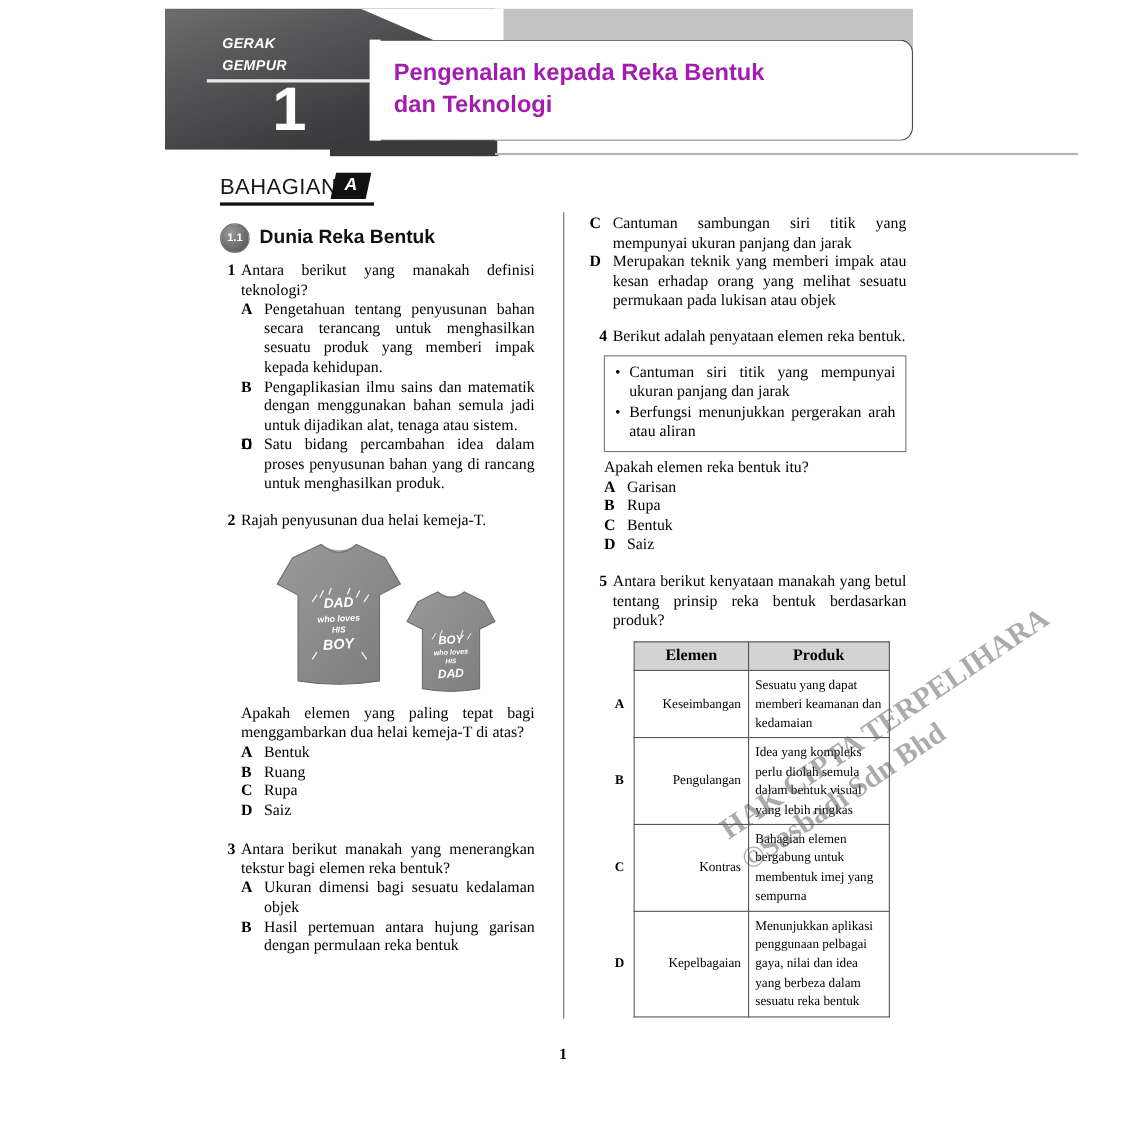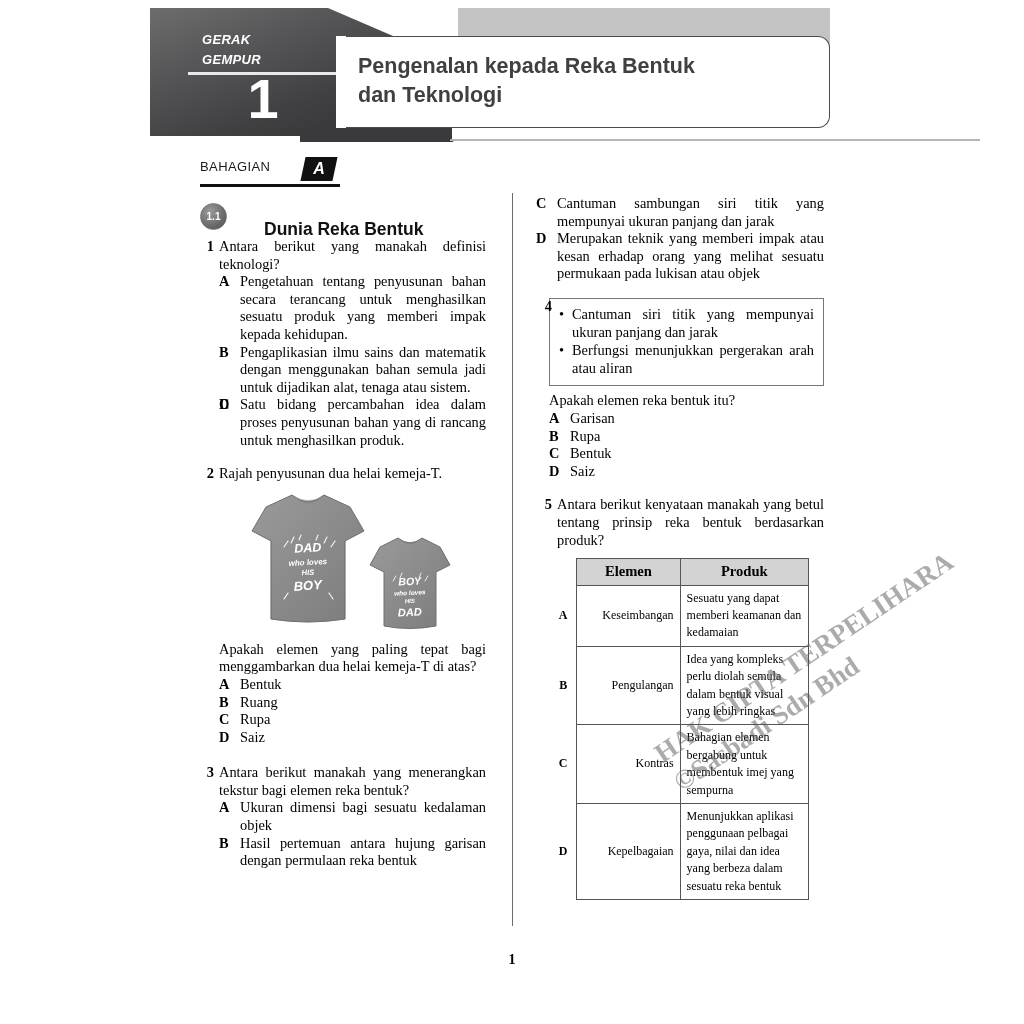--- a/index.html
+++ b/index.html
@@ -115,7 +115,7 @@
     font-weight: bold;
     font-size: 21.5px;
     line-height: 29px;
-    color: #404040;
+    color: #a21caf;
   }
   
   .banner-tab {

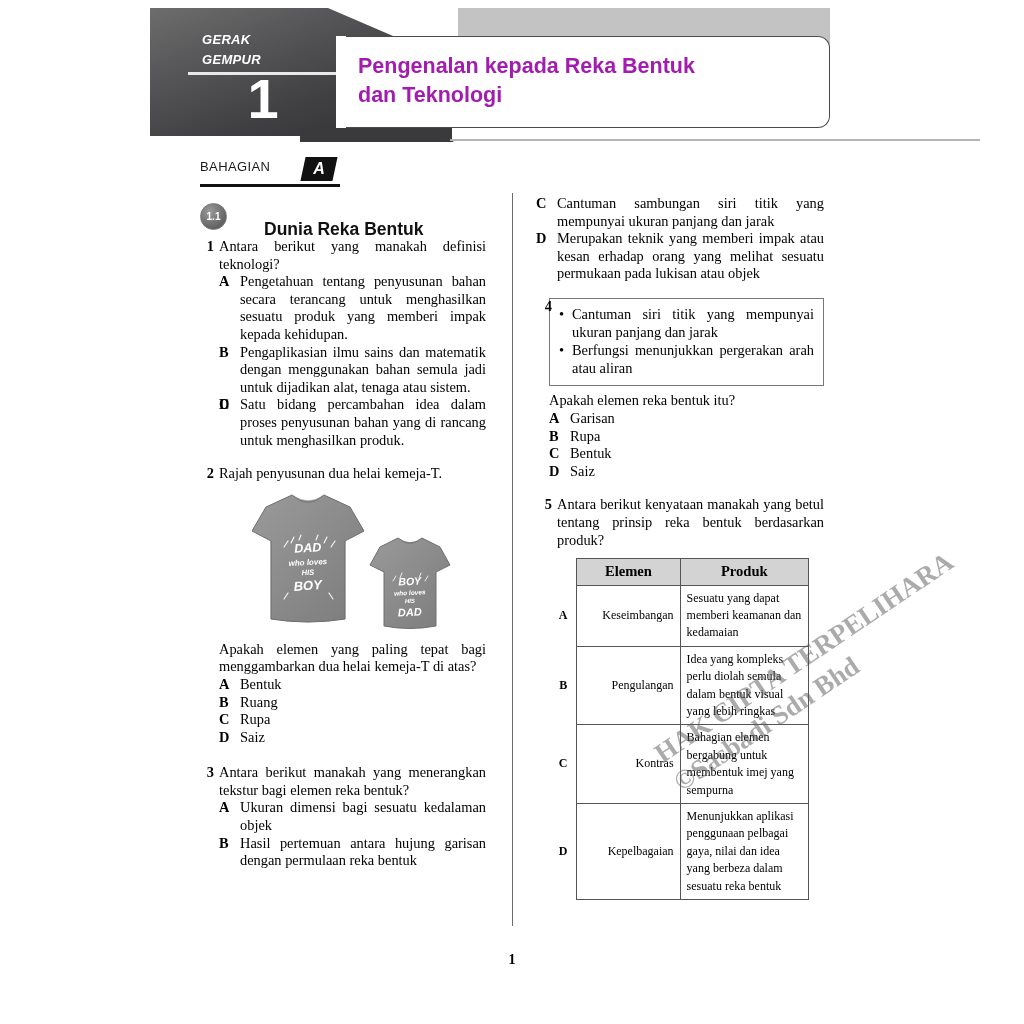--- a/index.html
+++ b/index.html
@@ -157,7 +157,7 @@
     left: 0;
     top: 2px;
     font-family: "Liberation Sans", sans-serif;
-    font-size: 13px;
+    font-size: 20px;
     letter-spacing: 0.4px;
     color: #1a1a1a;
   }

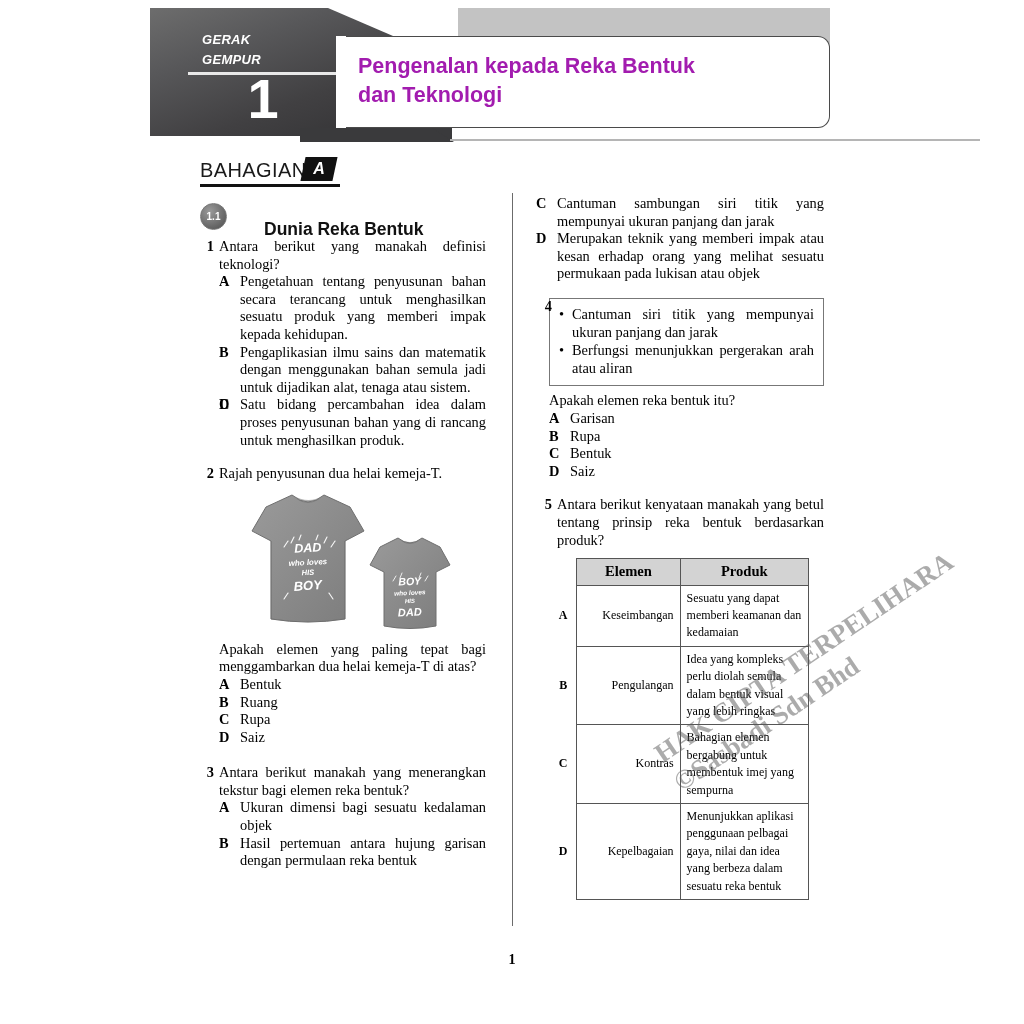--- a/index.html
+++ b/index.html
@@ -237,13 +237,12 @@
   .sub-title {
     position: absolute;
     left: 36px;
-    top: 16px;
+    top: 2px;
     white-space: nowrap;
     font-family: "Liberation Sans", sans-serif;
     font-weight: bold;
     font-size: 17.5px;
     color: #111;
-    margin-left: 28px;
   }
 
   

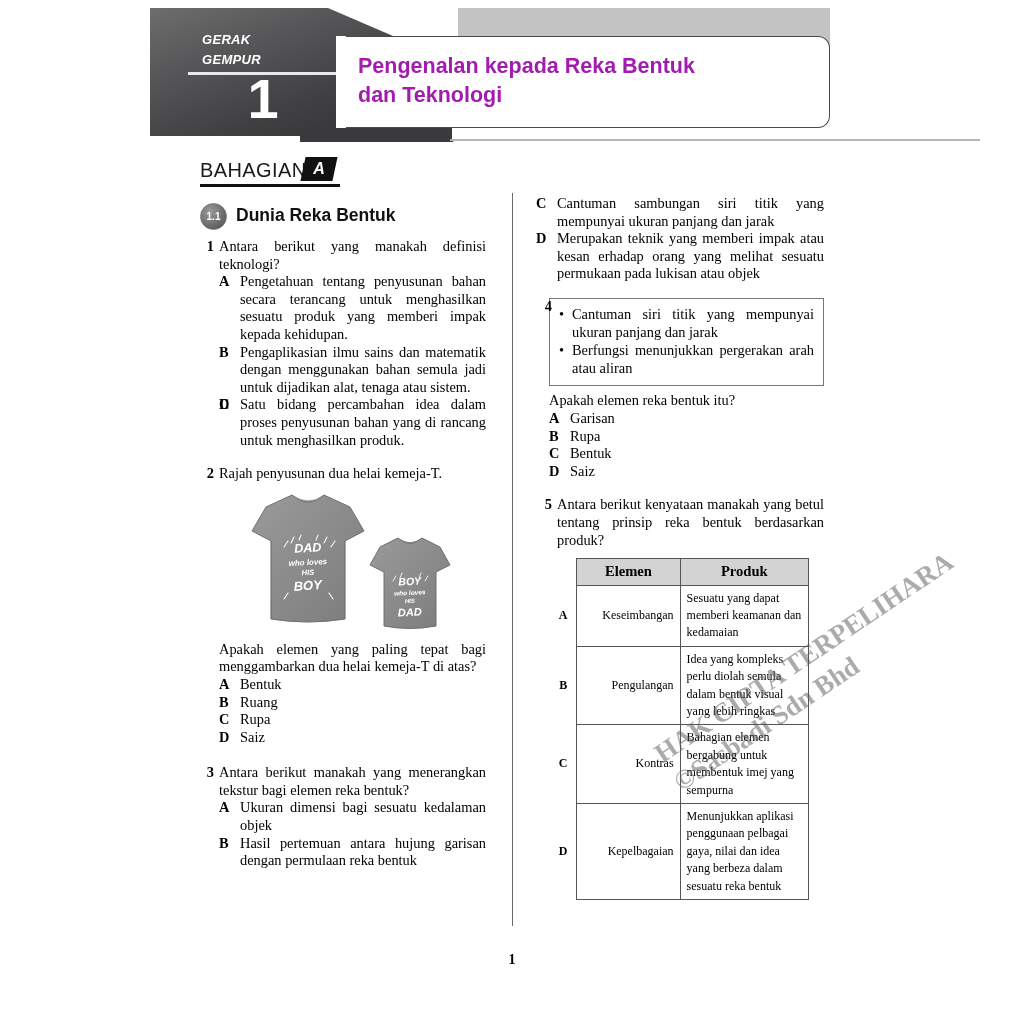--- a/index.html
+++ b/index.html
@@ -582,6 +582,7 @@
   <div class="q" style="margin-top:15px;">
     <div class="q-stem">
       <span class="q-num">4</span>
+      <span>Berikut adalah penyataan elemen reka bentuk.</span>
     </div>
 
     <div class="stmt-box" style="margin-left:13px;">

